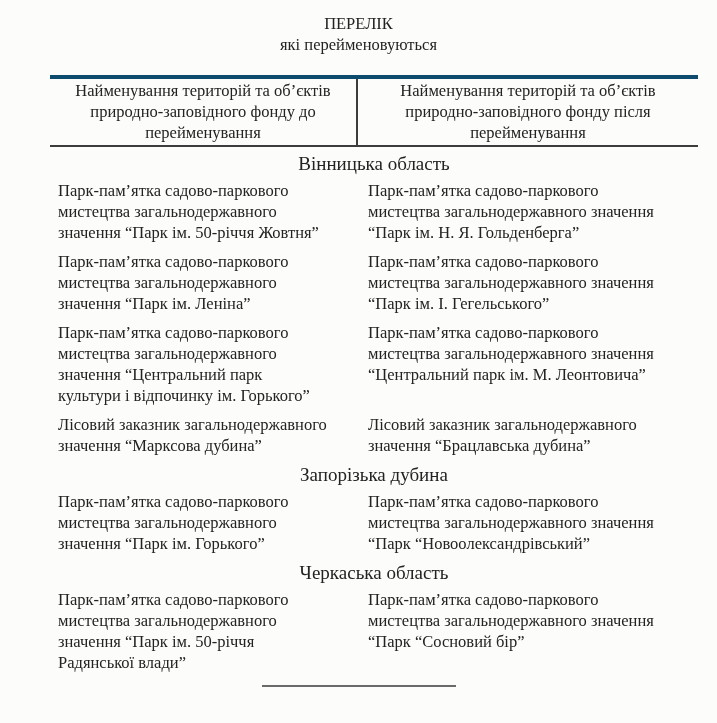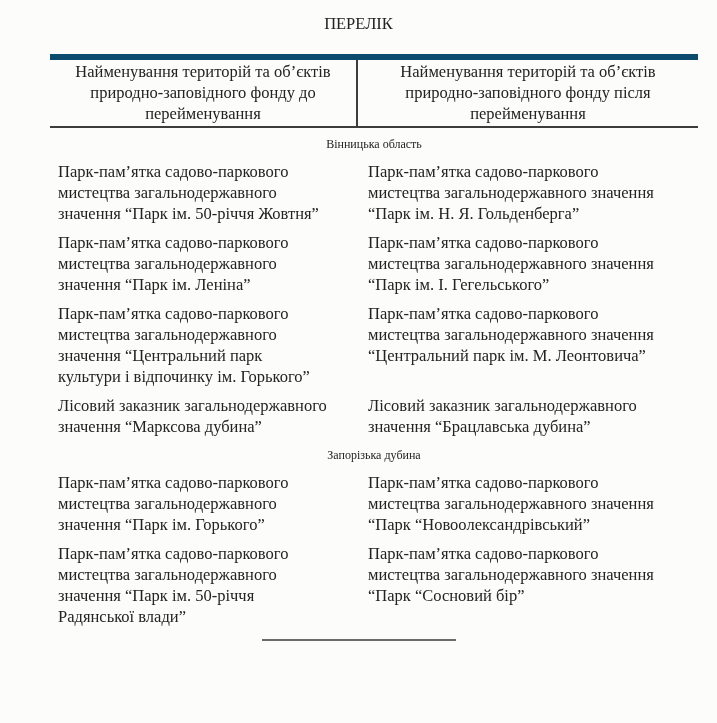--- a/index.html
+++ b/index.html
@@ -82,6 +82,7 @@
 
   <div class="doc-title">
     <div>ПЕРЕЛІК</div>
+    <div>які перейменовуються</div>
   </div>
 
   <div class="rename-table">

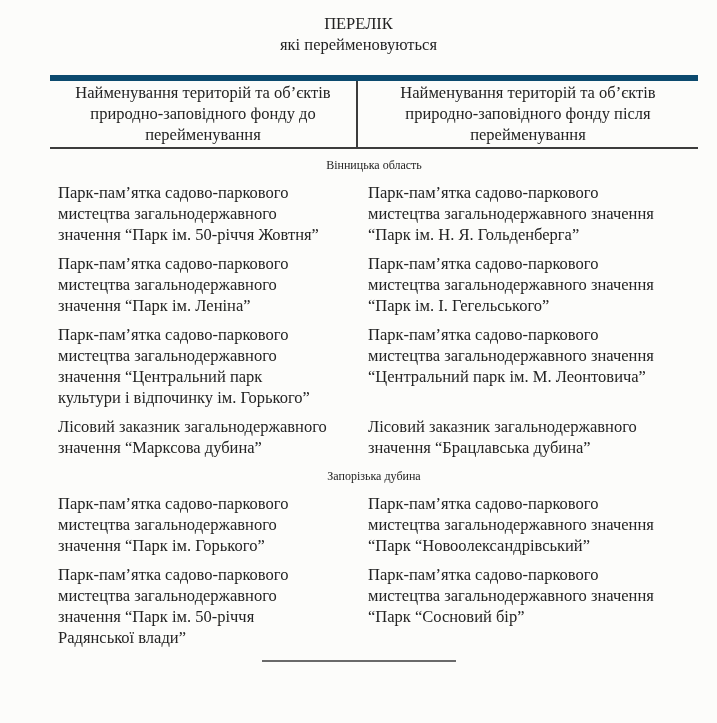--- a/index.html
+++ b/index.html
@@ -27,7 +27,7 @@
   }
   .thead {
     display: flex;
-    border-top: 6px solid #0c4a6e;
+    border-top: 4px solid #0c4a6e;
     border-bottom: 2px solid #3c3c3c;
   }
   .th {

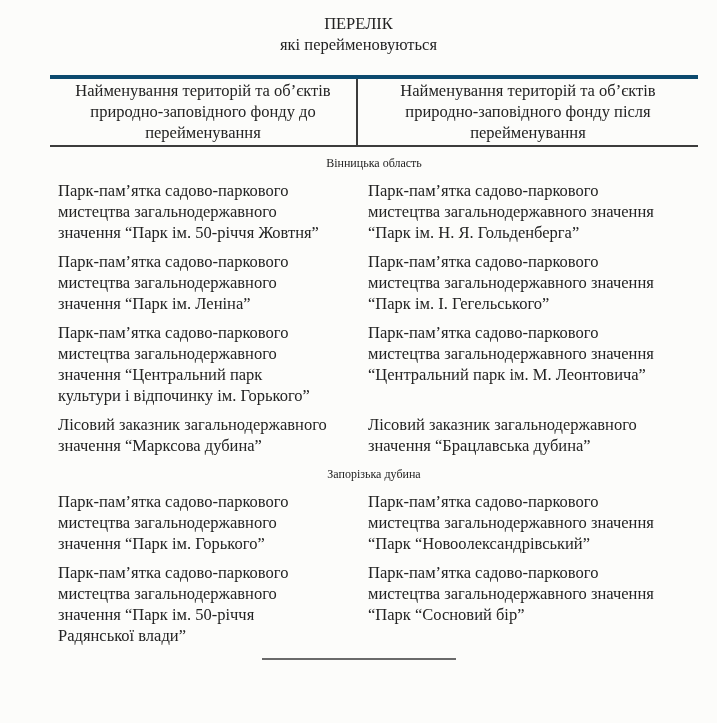--- a/index.html
+++ b/index.html
@@ -45,7 +45,7 @@
   .th.col-after { flex: 1; }
   .region {
     text-align: center;
-    font-size: 12px;
+    font-size: 19px;
     line-height: 21px;
     margin: 6px 0;
   }

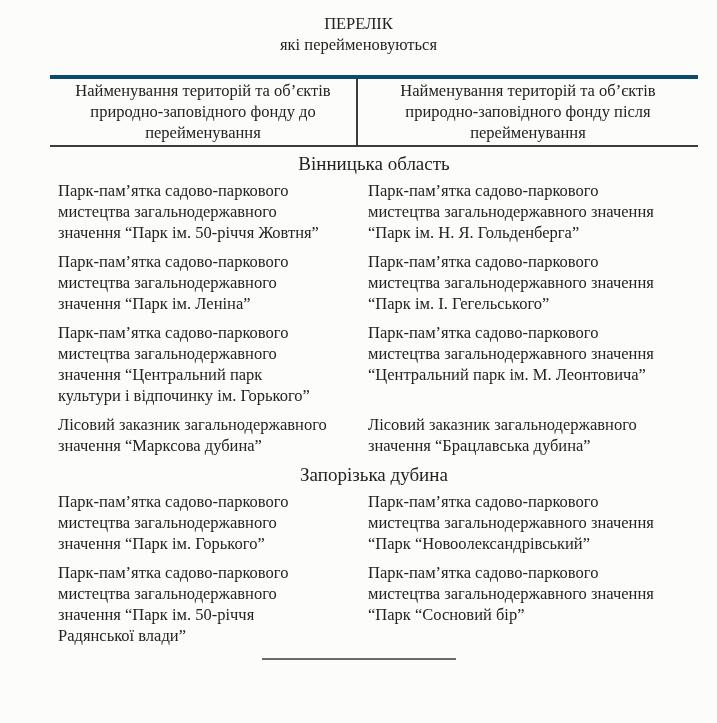--- a/index.html
+++ b/index.html
@@ -146,6 +146,7 @@
 “Парк “Новоолександрівський”</div>
       </div>
 
+      <div class="region">Черкаська область</div>
 
       <div class="trow">
         <div class="cell col-before">Парк-пам’ятка садово-паркового

